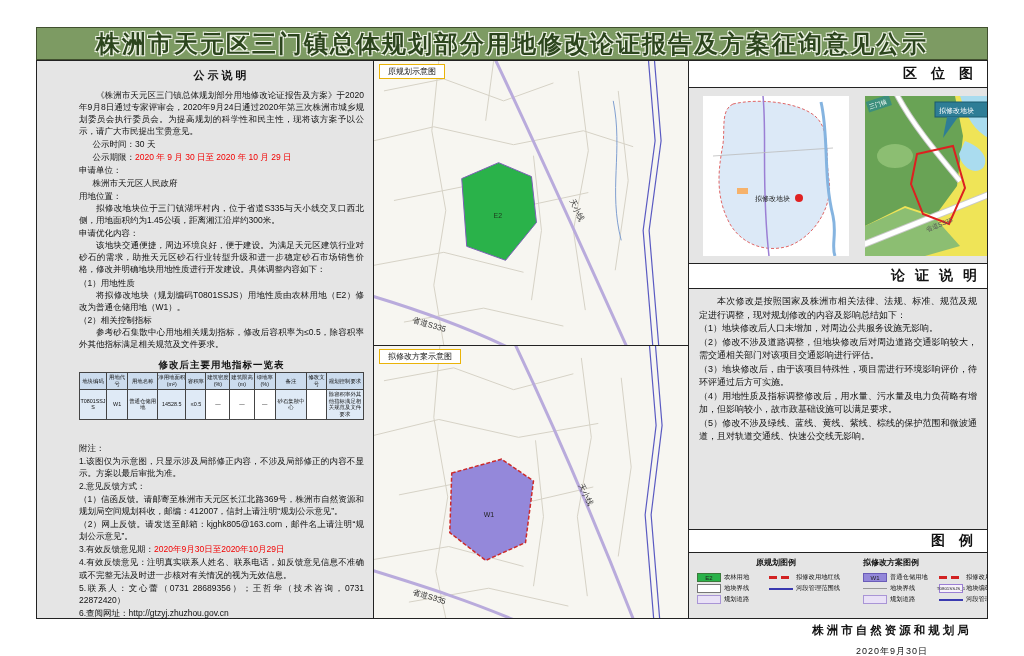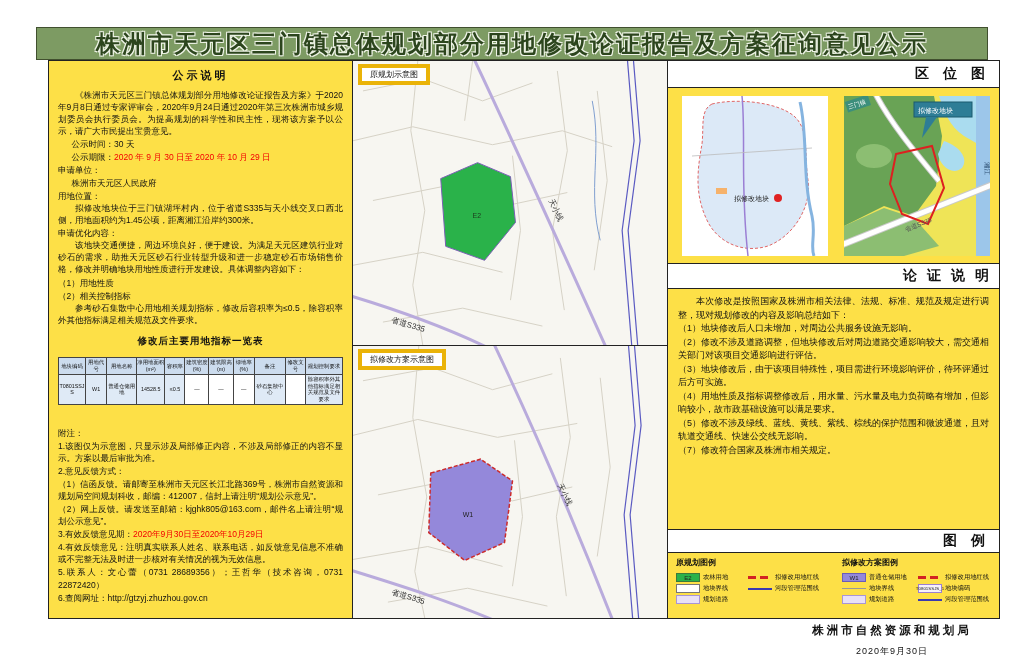--- a/index.html
+++ b/index.html
@@ -13,8 +13,8 @@
              text-shadow:1px 1px 0 #eef3e6,-1px -1px 0 #eef3e6,1px -1px 0 #eef3e6,-1px 1px 0 #eef3e6;white-space:nowrap;}
 
   
-  .content{position:absolute;left:48px;top:60px;width:952px;height:559px;border:1px solid #222;
-           box-sizing:border-box;display:flex;background:#fde047;}
+  .content{position:absolute;left:36px;top:60px;width:952px;height:559px;border:1px solid #222;
+           box-sizing:border-box;display:flex;background:#e5e5e5;padding-left:33px;}
   .col-left{width:304px;box-sizing:border-box;border-right:1px solid #222;padding:5px 9px 4px 9px;
             font-size:8.5px;line-height:1.42;text-align:justify;overflow:hidden;}
   .col-mid{width:315px;box-sizing:border-box;border-right:1px solid #222;position:relative;overflow:hidden;}

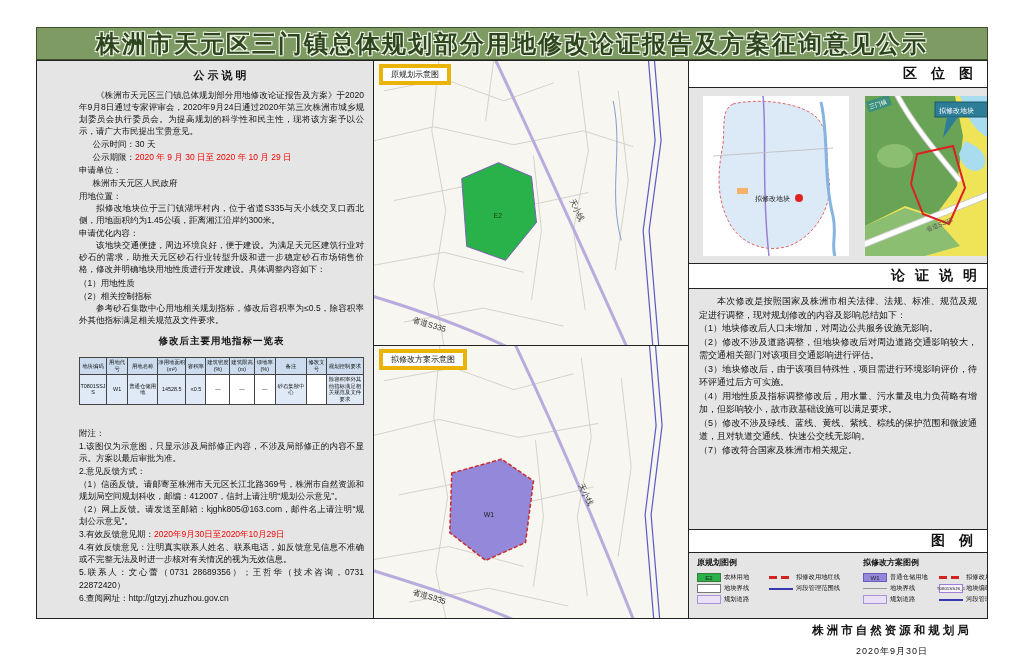--- a/index.html
+++ b/index.html
@@ -77,7 +77,7 @@
   .map-box{position:absolute;left:0;right:0;}
   .map-top{top:0;height:285px;border-bottom:1px solid #222;box-sizing:border-box;}
   .map-bot{top:285px;bottom:0;}
-  .map-label{position:absolute;left:5px;top:3px;border:4px solid #eab308;background:#fff;
+  .map-label{position:absolute;left:5px;top:3px;border:1px solid #eab308;background:#fff;
              padding:1px 8px;font-size:8px;z-index:2;}
   .map-box svg{display:block;width:100%;height:100%;}
 

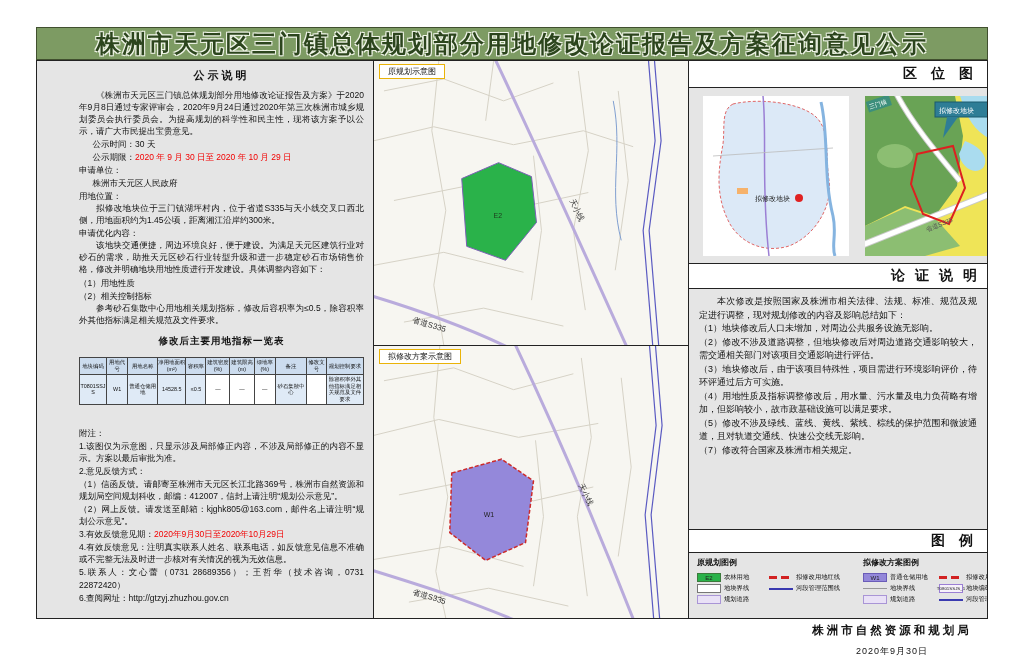--- a/index.html
+++ b/index.html
@@ -111,6 +111,7 @@
       <div class="lbl">申请优化内容：</div>
       <p class="para">该地块交通便捷，周边环境良好，便于建设。为满足天元区建筑行业对砂石的需求，助推天元区砂石行业转型升级和进一步稳定砂石市场销售价格，修改并明确地块用地性质进行开发建设。具体调整内容如下：</p>
       <div class="lbl">（1）用地性质</div>
+      <p class="para">将拟修改地块（规划编码T0801SSJS）用地性质由农林用地（E2）修改为普通仓储用地（W1）。</p>
       <div class="lbl">（2）相关控制指标</div>
       <p class="para">参考砂石集散中心用地相关规划指标，修改后容积率为≤0.5，除容积率外其他指标满足相关规范及文件要求。</p>
 

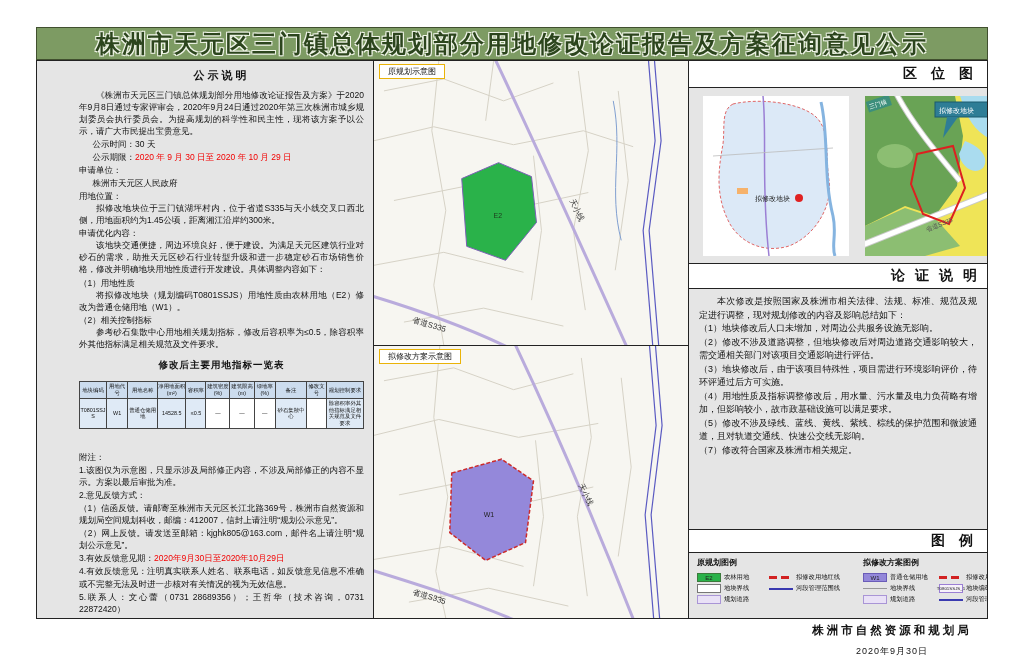--- a/index.html
+++ b/index.html
@@ -26,7 +26,7 @@
   .kv{margin:1px 0 1px 1.6em;}
   .lbl{margin:1px 0 0 0;}
   .red{color:#f20000;}
-  .t-title{text-align:center;font-weight:bold;font-size:9.5px;margin:8px 0 10px;letter-spacing:1px;}
+  .t-title{text-align:center;font-weight:bold;font-size:9.5px;margin:8px 0 1px;letter-spacing:1px;}
   table.idx{width:100%;border-collapse:collapse;font-size:5.4px;text-align:center;table-layout:fixed;line-height:1.25;}
   table.idx th,table.idx td{border:1px solid #444;padding:1px 0;word-break:break-all;}
   table.idx th{background:#ccdcee;font-weight:normal;}

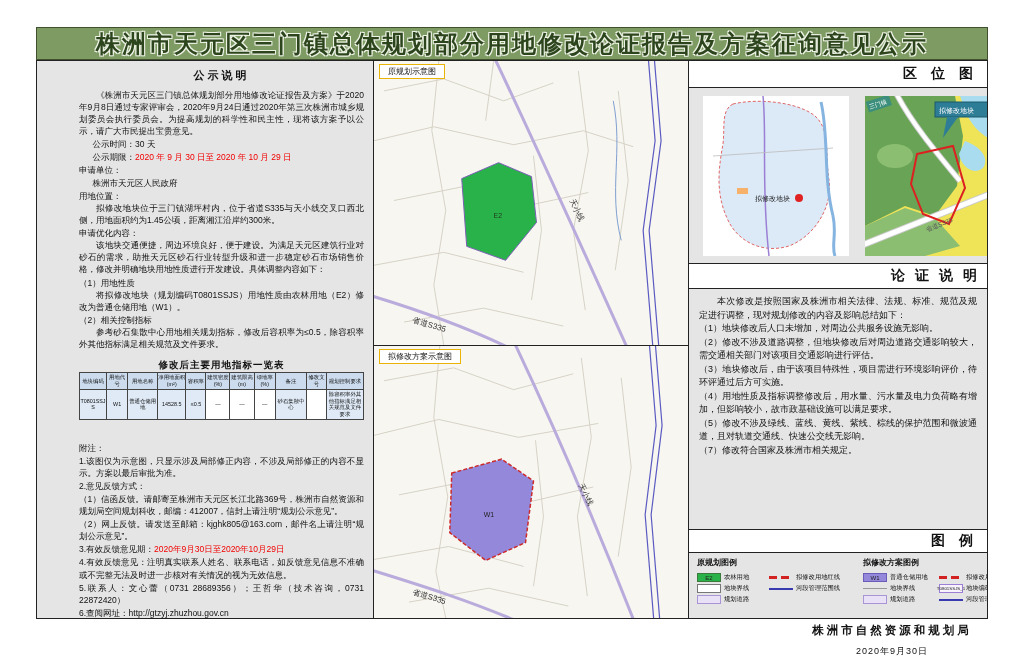--- a/index.html
+++ b/index.html
@@ -289,7 +289,6 @@
         <p>（3）地块修改后，由于该项目特殊性，项目需进行环境影响评价，待环评通过后方可实施。</p>
         <p>（4）用地性质及指标调整修改后，用水量、污水量及电力负荷略有增加，但影响较小，故市政基础设施可以满足要求。</p>
         <p>（5）修改不涉及绿线、蓝线、黄线、紫线、棕线的保护范围和微波通道，且对轨道交通线、快速公交线无影响。</p>
-        <p>（7）修改符合国家及株洲市相关规定。</p>
       </div>
 
       <div class="sec-head head-leg">

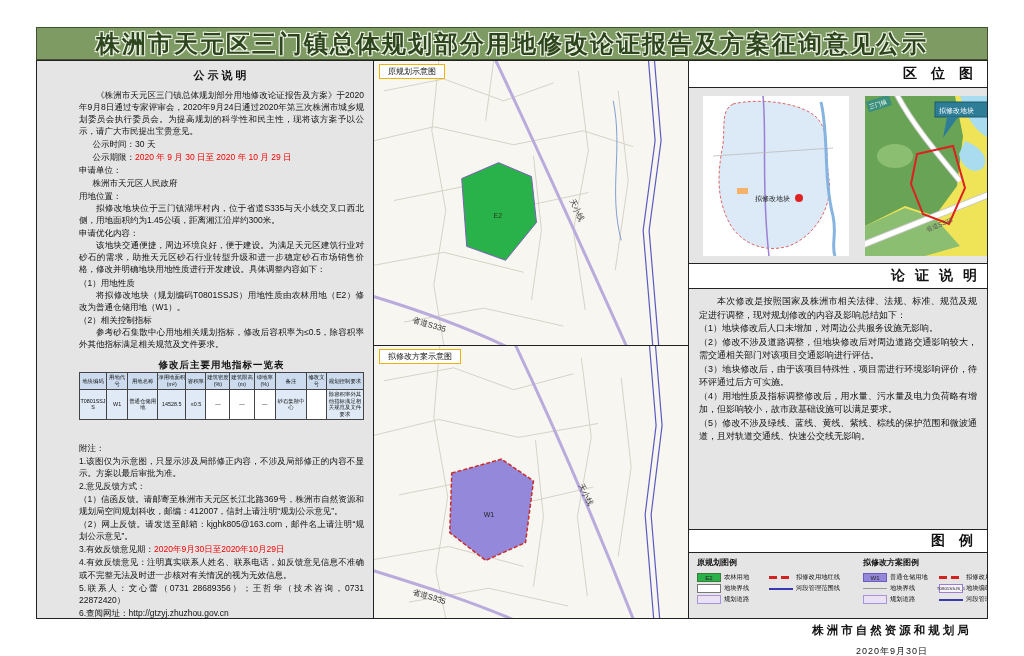--- a/index.html
+++ b/index.html
@@ -55,7 +55,7 @@
   
   .legend{position:absolute;top:492px;left:0;right:0;bottom:0;padding:4px 8px;box-sizing:border-box;display:flex;}
   .leg-group{flex:none;}
-  .leg-group.g1{width:158px;}
+  .leg-group.g1{width:158px;text-align:center;}
   .leg-group.g2{width:170px;margin-left:8px;}
   .leg-title{font-size:8px;font-weight:bold;margin-bottom:3px;}
   .leg-cols{display:flex;}

